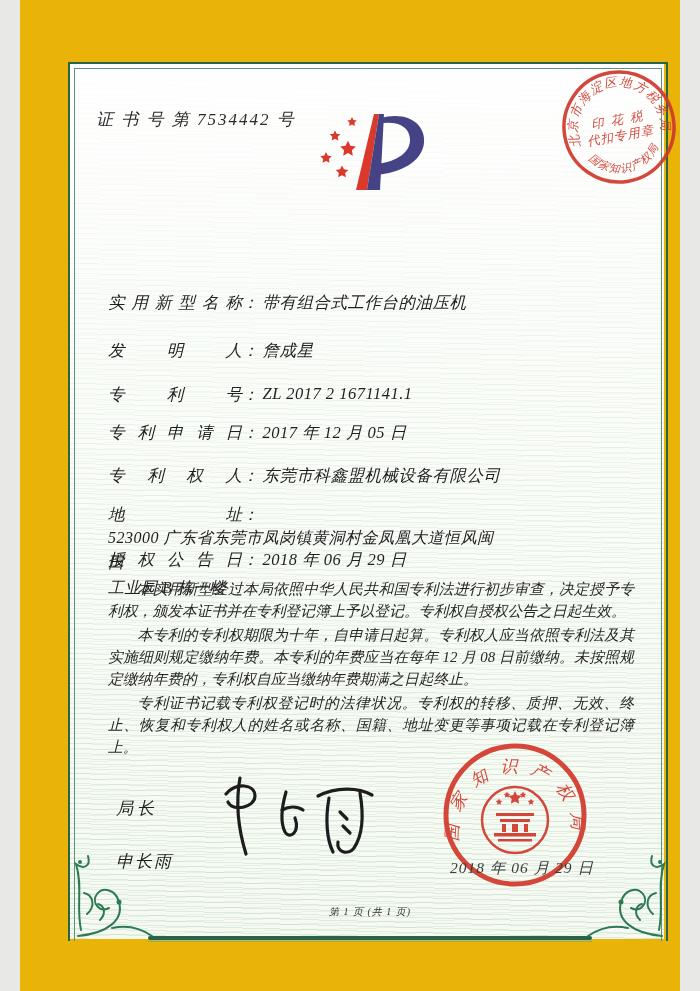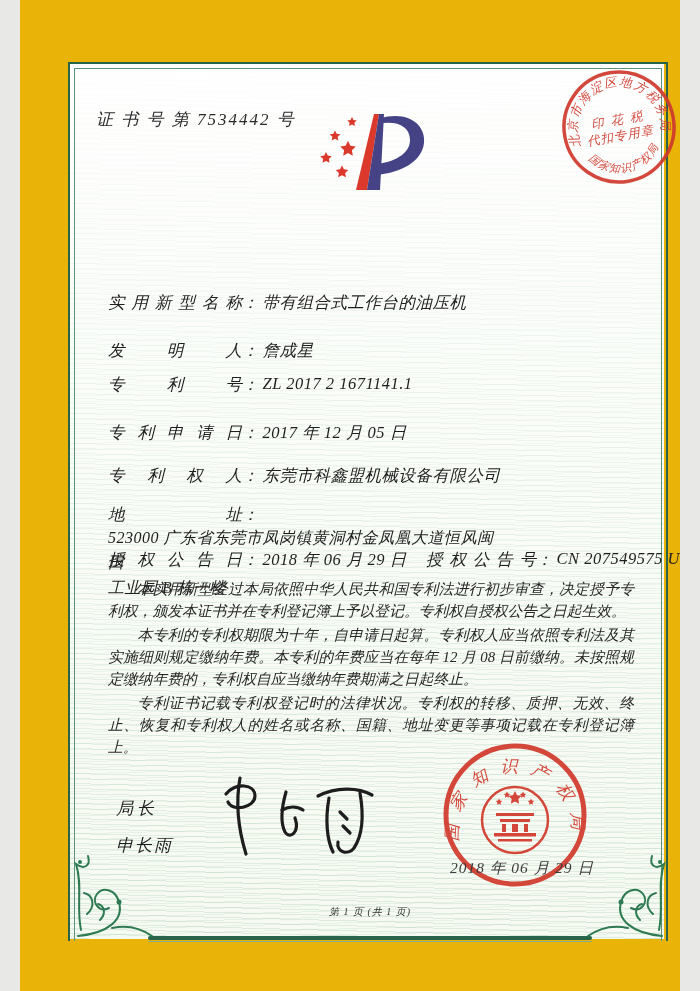--- a/index.html
+++ b/index.html
@@ -158,7 +158,7 @@
   <div class="field-row" style="top:340px">
     <span class="flabel">发明人</span><span class="fcolon">：</span><span class="fvalue">詹成星</span>
   </div>
-  <div class="field-row" style="top:374px">
+  <div class="field-row" style="top:384px">
     <span class="flabel">专利号</span><span class="fcolon">：</span><span class="fvalue">ZL 2017 2 1671141.1</span>
   </div>
   <div class="field-row" style="top:422px">

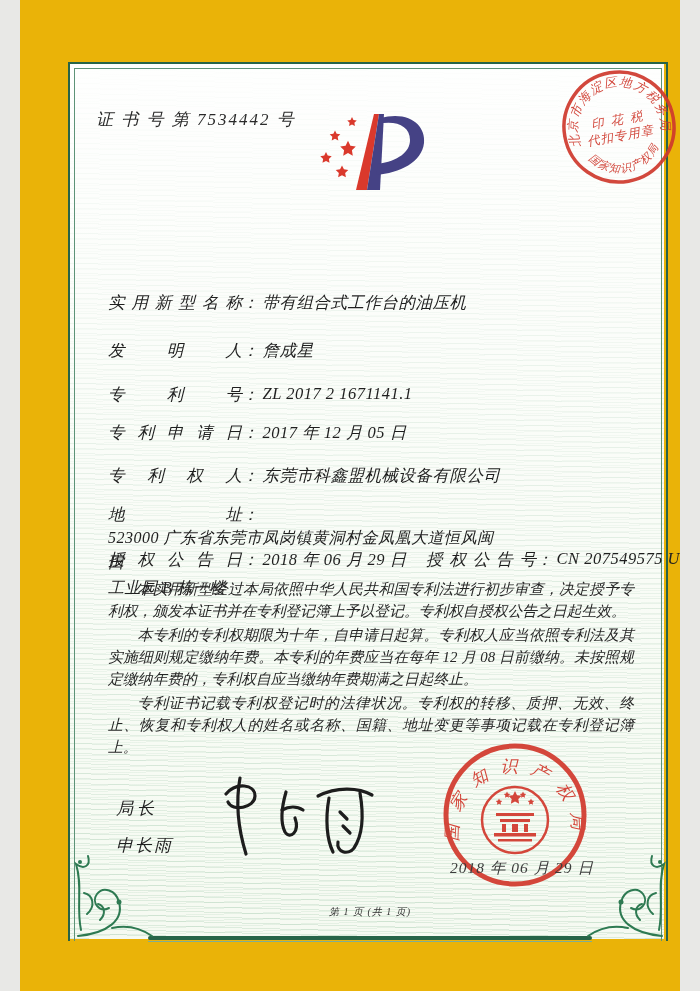--- a/index.html
+++ b/index.html
@@ -172,9 +172,6 @@
   </div>
   <div class="field-row" style="top:549px">
     <span class="flabel">授权公告日</span><span class="fcolon">：</span><span class="fvalue">2018 年 06 月 29 日</span>
-    <span class="grant-pair">
-      <span class="flabel">授权公告号</span><span class="fcolon">：</span><span class="fvalue">CN 207549575 U</span>
-    </span>
   </div>
 
   <div class="paras">

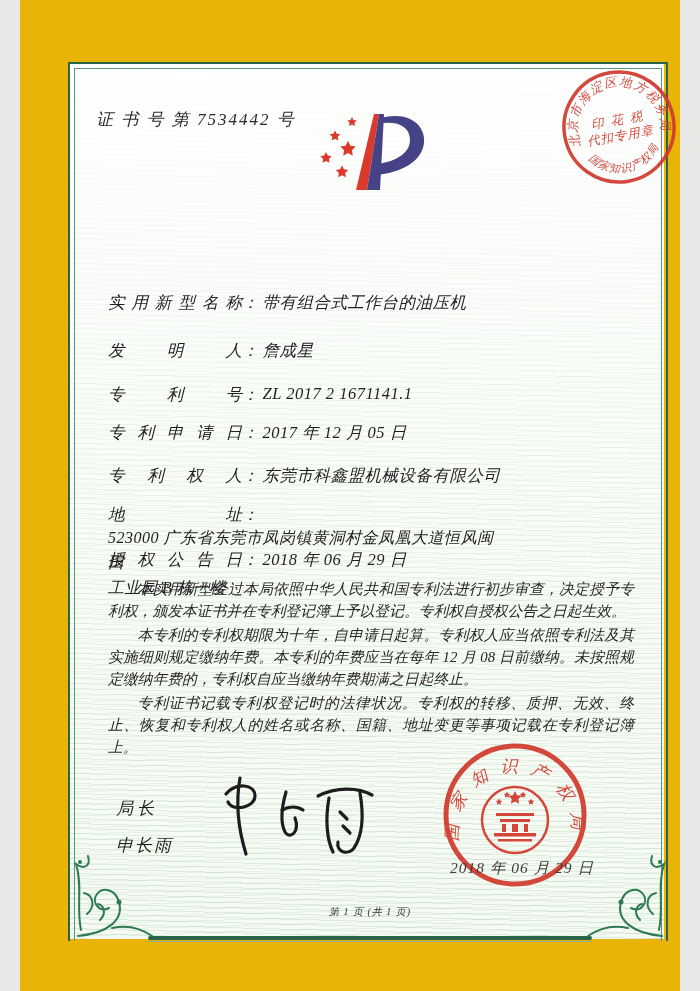--- a/index.html
+++ b/index.html
@@ -65,7 +65,7 @@
   .paras p{margin:0 0 2px 0;text-indent:2em;}
 
   .signer{position:absolute;left:96px;top:797px;z-index:3;font-size:17px;letter-spacing:4px;}
-  .signer .line2{margin-top:14px;letter-spacing:2px;}
+  .signer .line2{margin-top:30px;letter-spacing:2px;}
   .signature{position:absolute;left:192px;top:766px;z-index:4;}
 
   .stamp-top{position:absolute;left:539px;top:67px;z-index:5;opacity:0.92;}

